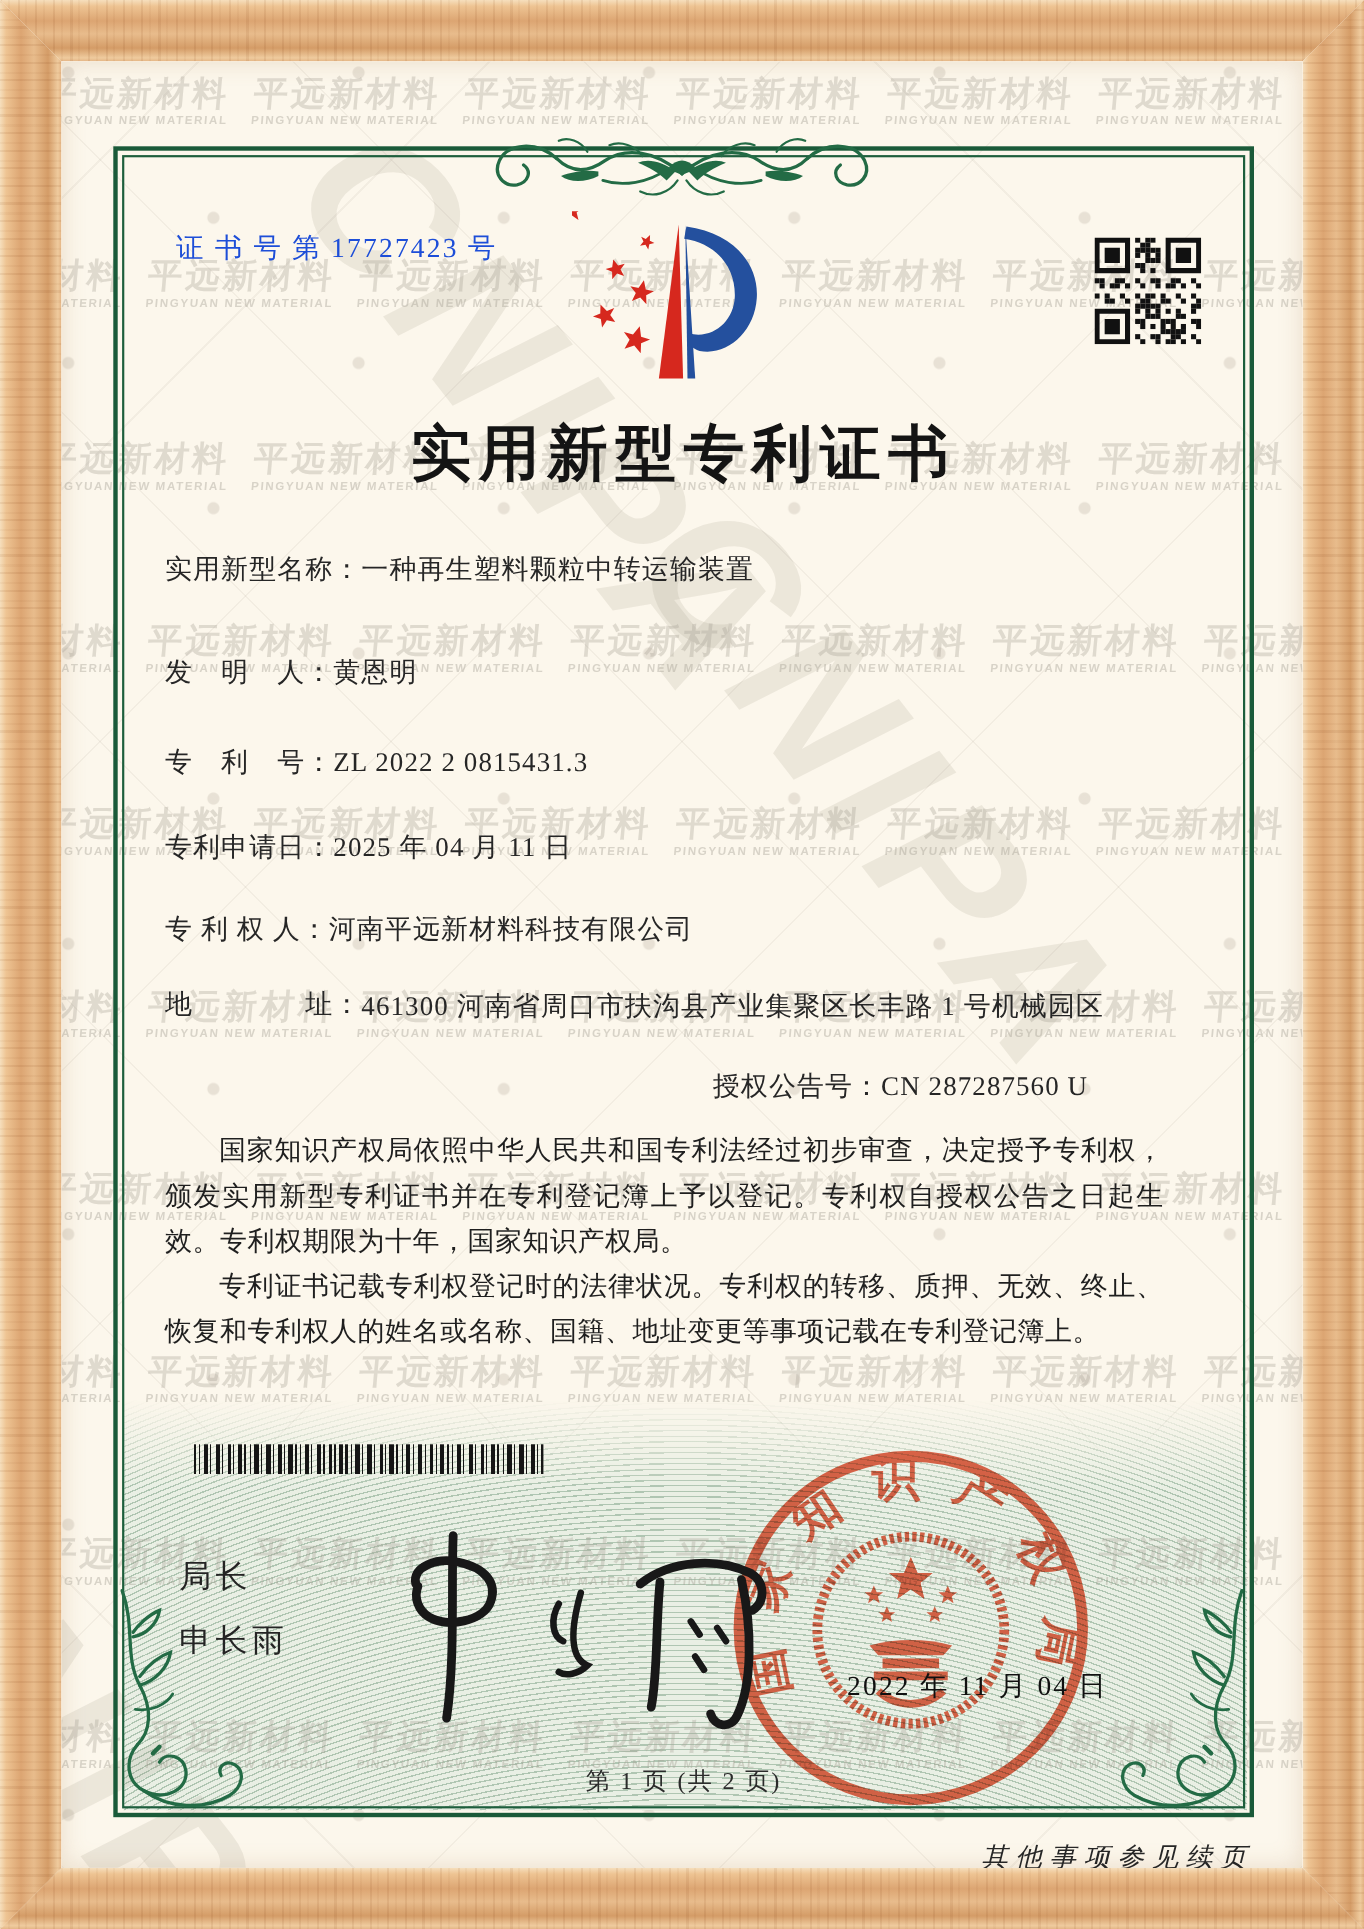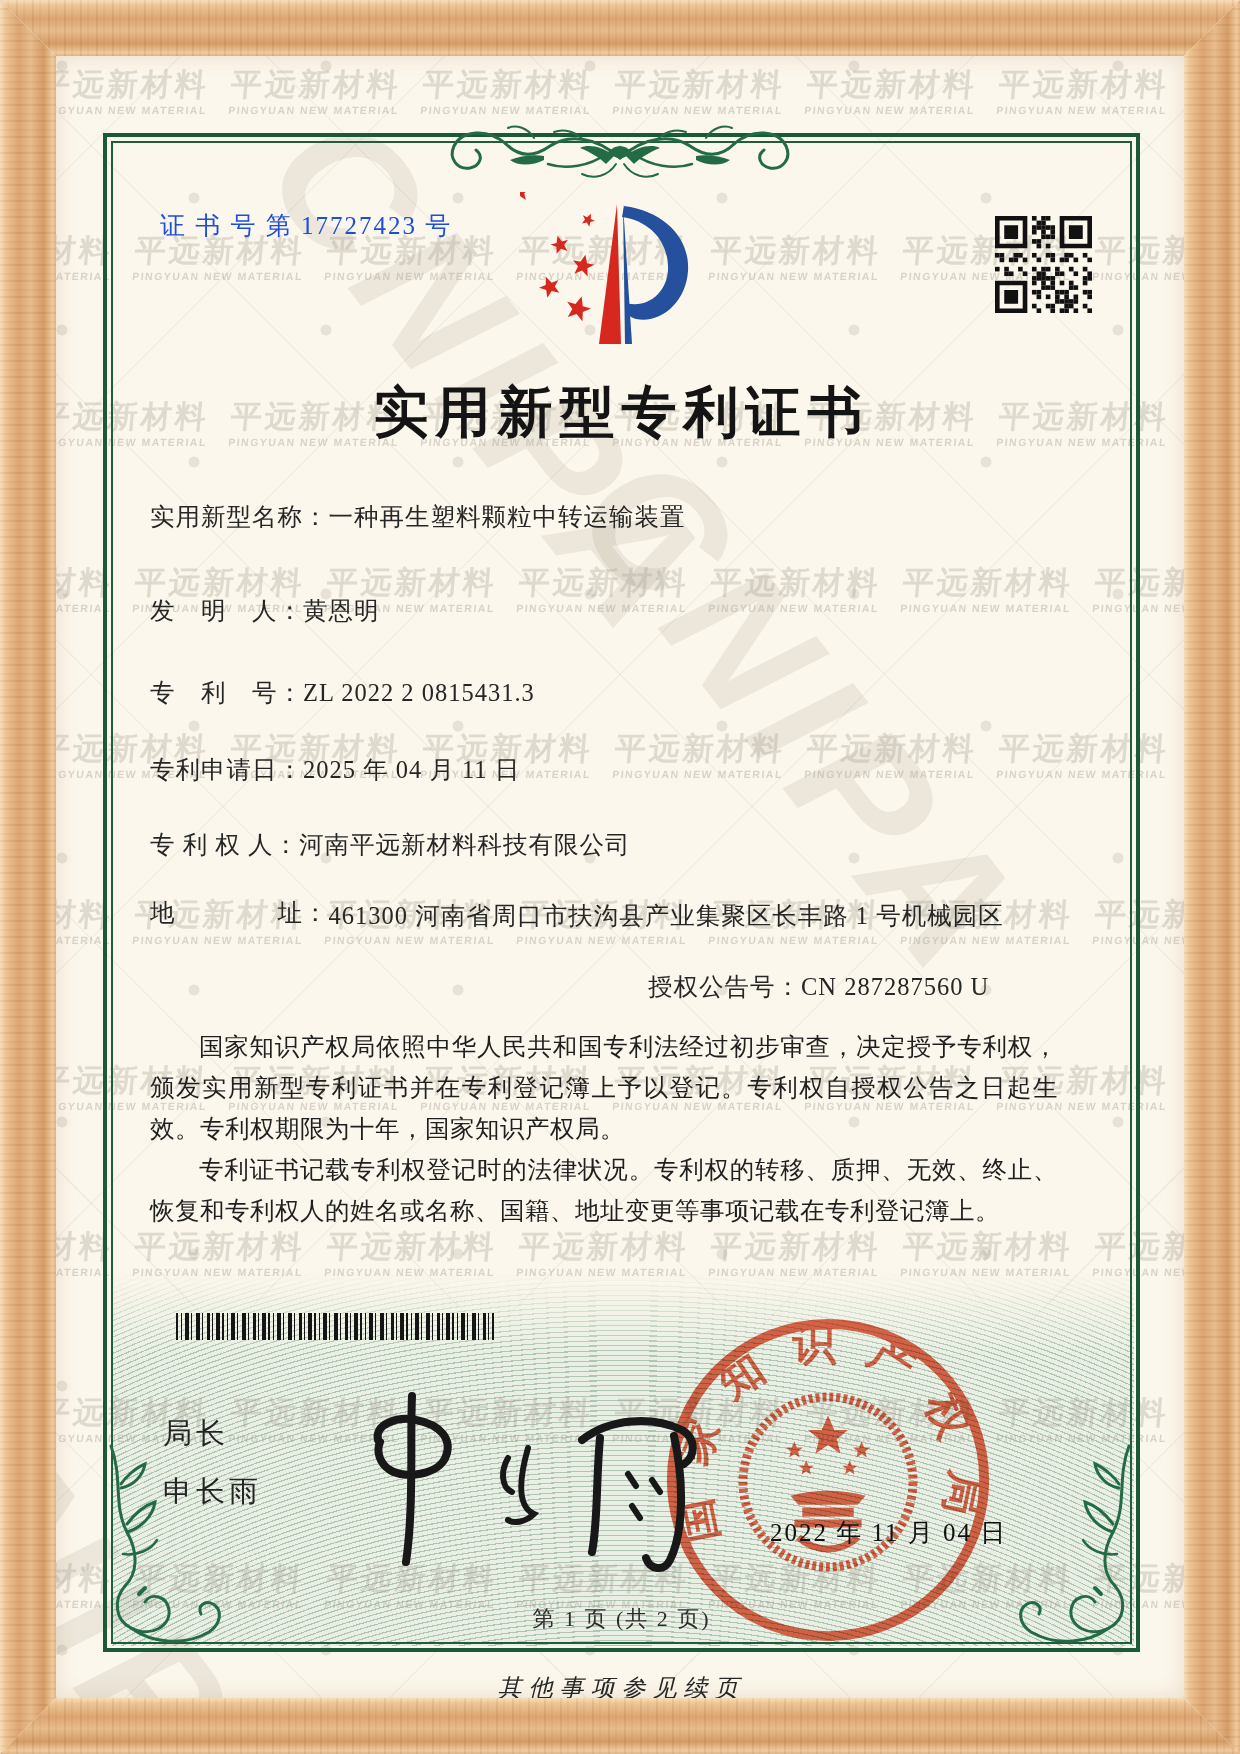--- a/index.html
+++ b/index.html
@@ -81,7 +81,7 @@
   .seal{left:660px;top:1312px;z-index:6;mix-blend-mode:multiply;opacity:.92;}
   .seal-date{left:770px;top:1516px;z-index:8;font-size:25px;color:#101010;letter-spacing:2px;white-space:nowrap;}
   .page-info{left:103px;top:1604px;width:1037px;text-align:center;font-size:22px;color:#2b2b2b;letter-spacing:2px;}
-  .cont-note{left:103px;top:1672px;width:1037px;text-align:center;font-size:24px;color:#262626;
+  .cont-note{left:103px;top:1672px;width:1037px;text-align:right;font-size:24px;color:#262626;
      letter-spacing:7px;font-style:italic;z-index:6;}
   .qr{left:995px;top:216px;z-index:6;}
   .logo{left:520px;top:192px;z-index:6;}

